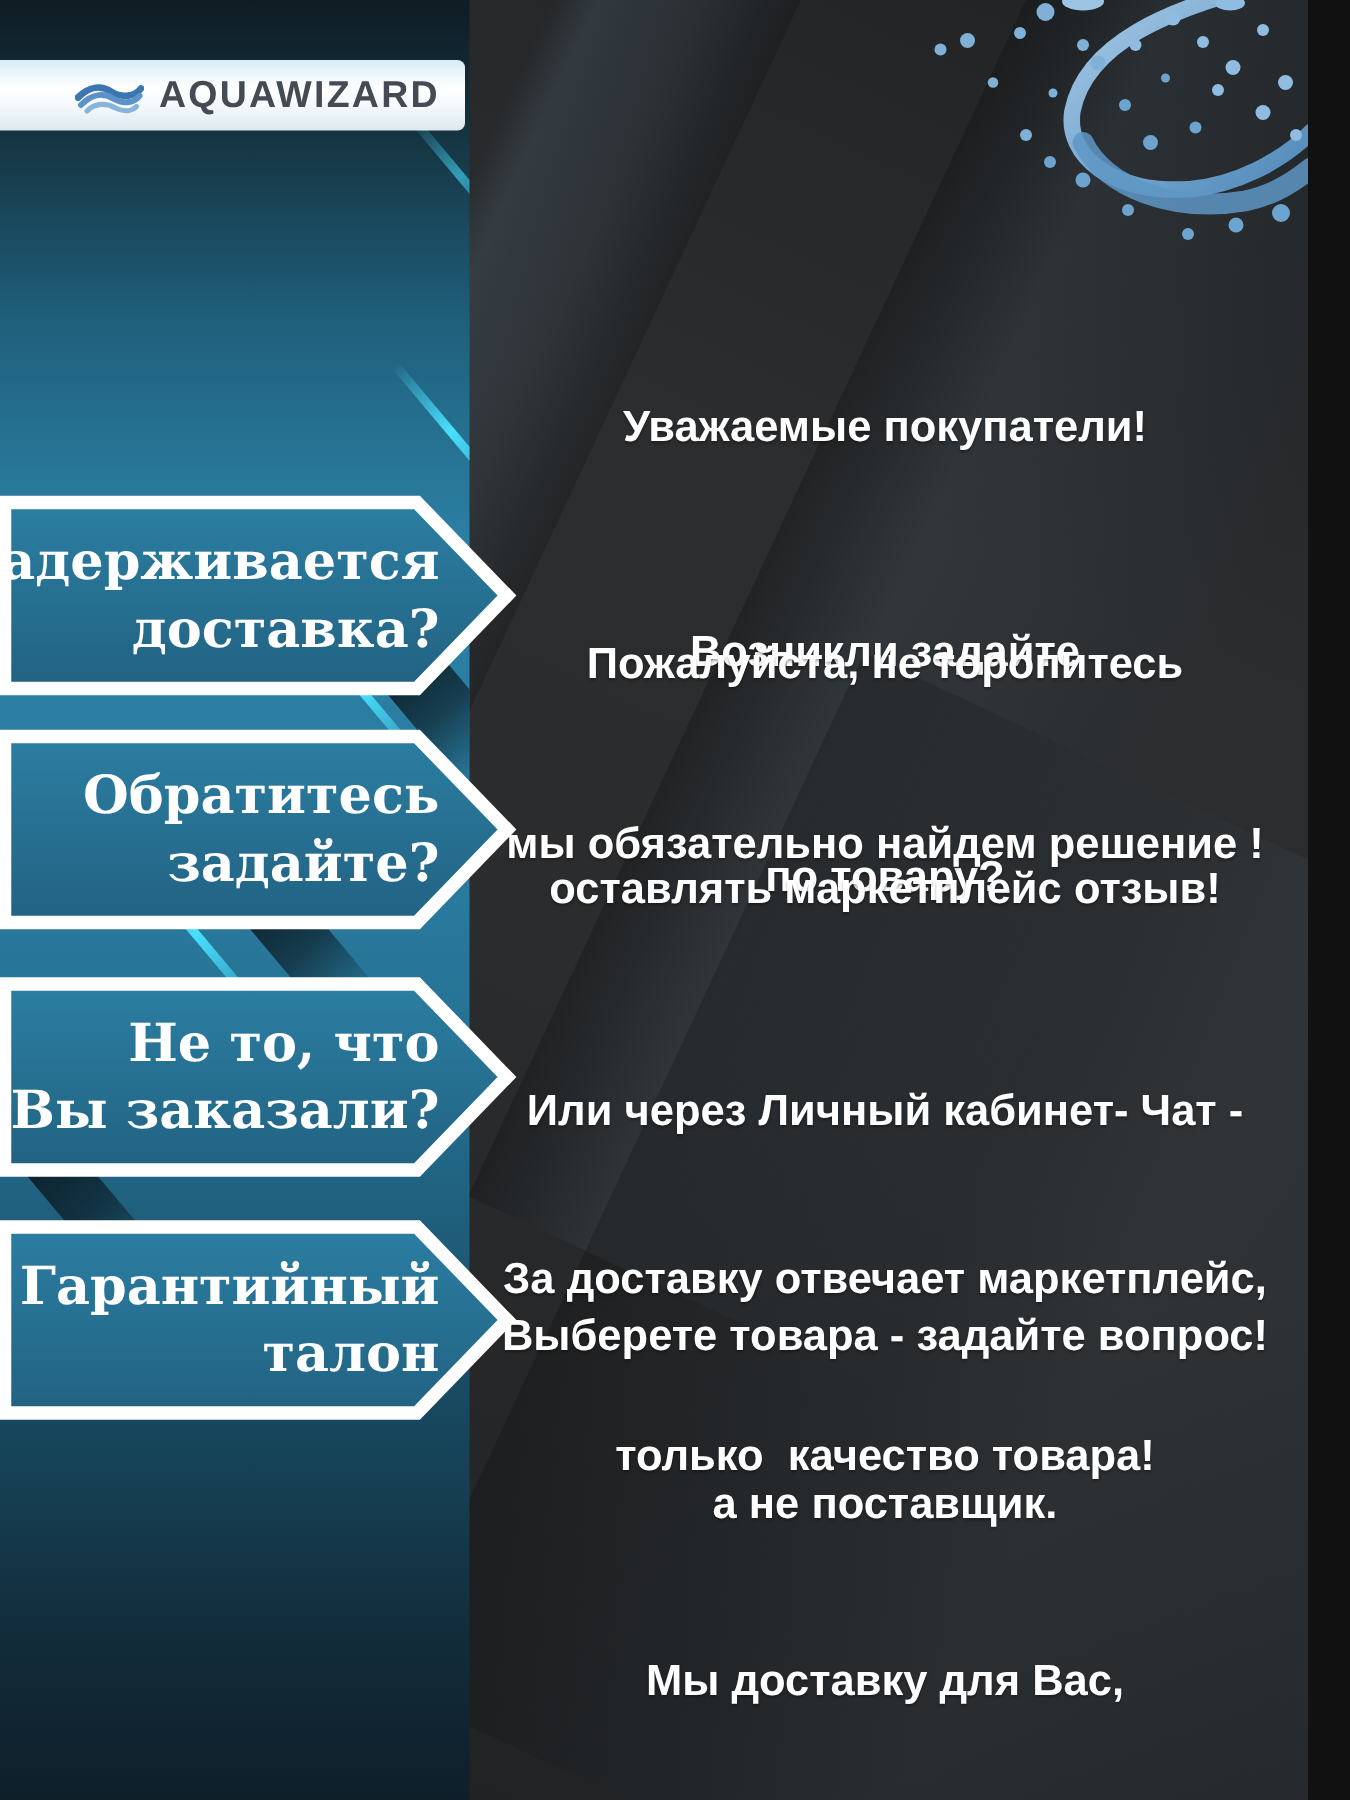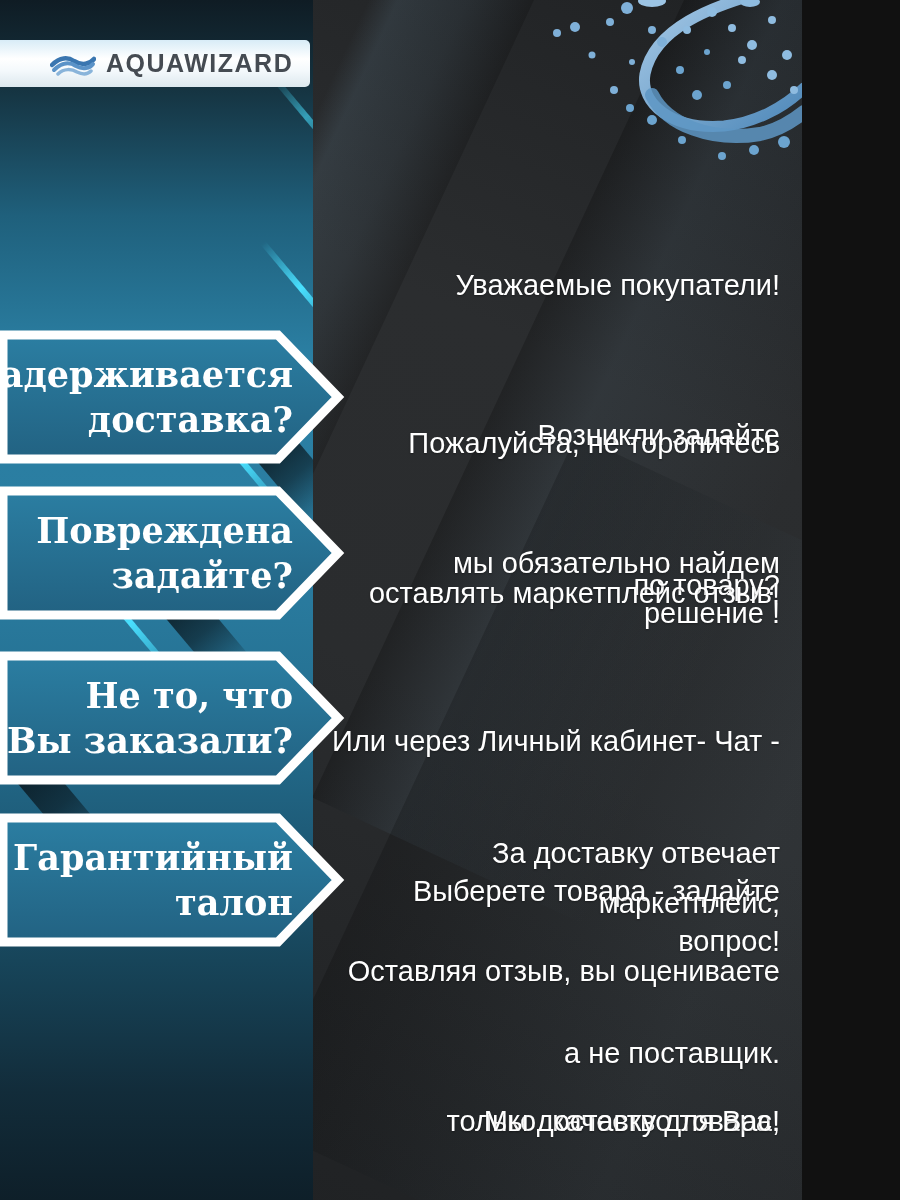--- a/index.html
+++ b/index.html
@@ -4,7 +4,7 @@
 <style>
   html,body{margin:0;padding:0;background:#111;}
   .canvas{
-    position:relative;width:802px;height:1200px;overflow:hidden;
+    position:relative;width:872px;height:1200px;overflow:hidden;
     background:linear-gradient(205deg,#202224 0%,#2b2d2f 30%,#2a2c2e 55%,#232527 80%,#1e2022 100%);
     font-family:"Liberation Sans",sans-serif;
   }

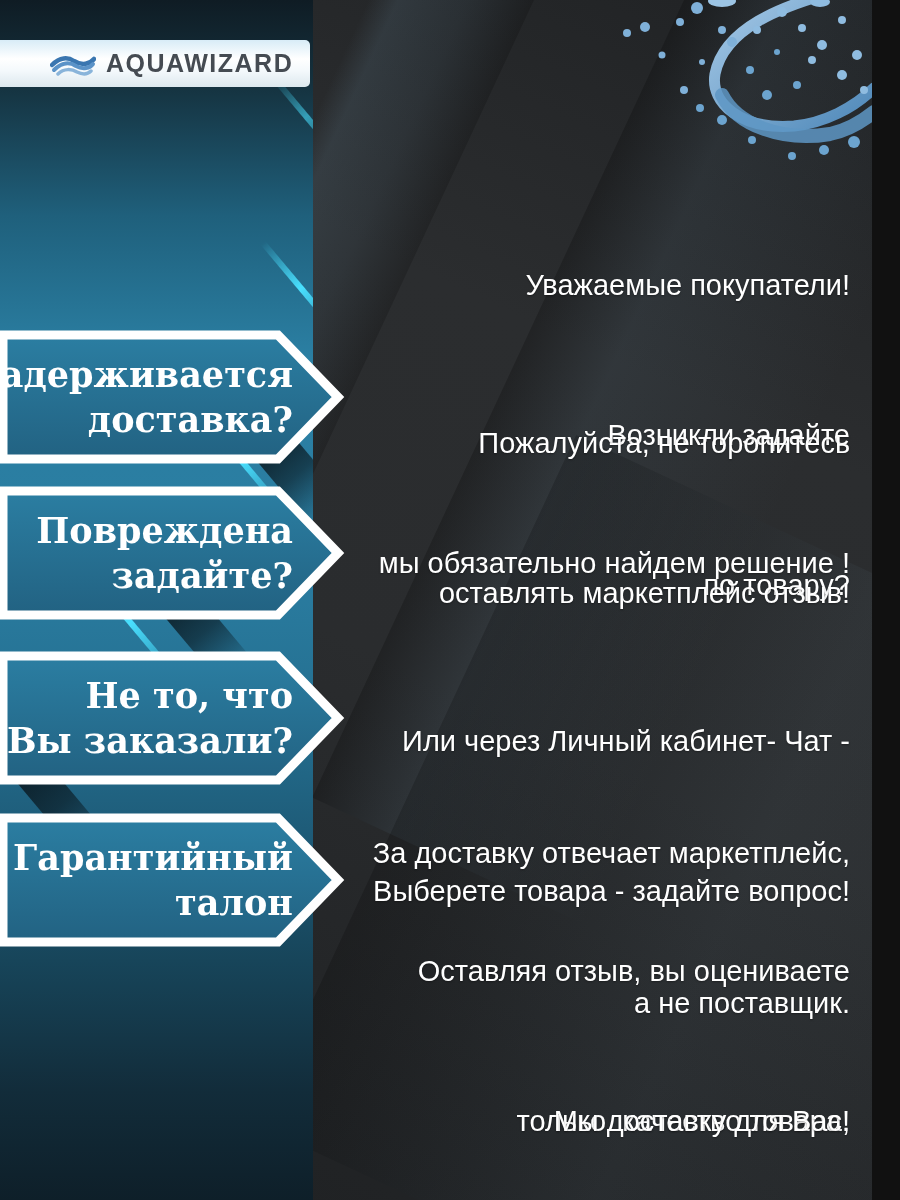--- a/index.html
+++ b/index.html
@@ -50,8 +50,8 @@
   }
   
   .msg{
-    position:absolute;right:22px;left:330px;text-align:right;z-index:3;
-    color:#ffffff;font-weight:400;font-size:29px;line-height:50px;white-space:pre-wrap;
+    position:absolute;right:22px;left:330px;text-align:center;z-index:3;
+    color:#ffffff;font-weight:700;font-size:29px;line-height:50px;white-space:pre-wrap;
     text-shadow:0 1px 2px rgba(0,0,0,0.35);
   }
   .m1{top:160px;} .m2{top:318px;} .m3{top:438px;} .m4{top:616px;}

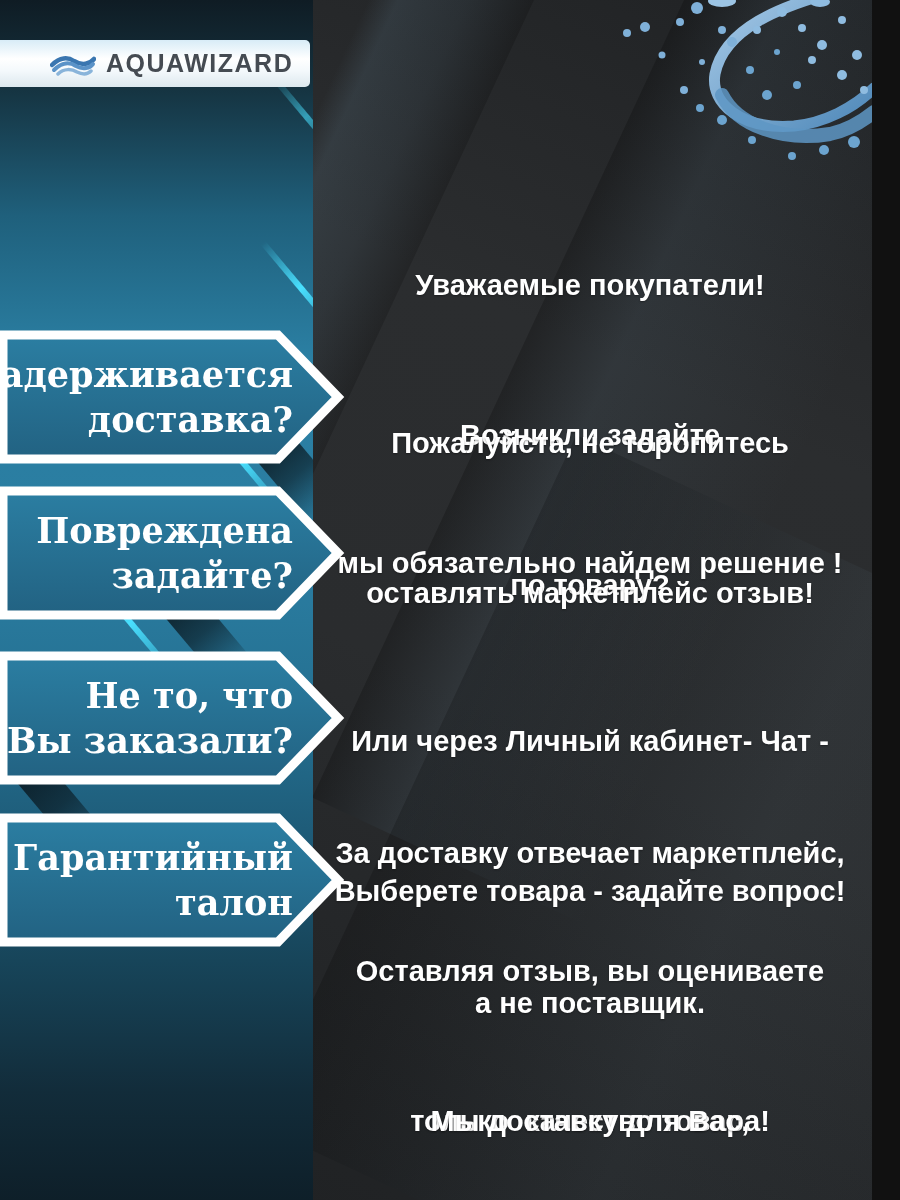--- a/index.html
+++ b/index.html
@@ -155,7 +155,7 @@
       <polygon points="3,5 278,5 338,67 278,129 3,129" fill="url(#bg1)" stroke="#ffffff" stroke-width="9"></polygon>
     </svg>
     <div class="banner-text">
-      <span>Повреждена</span>
+      <span>Обратитесь</span>
       <span>задайте?</span>
     </div>
   </div>

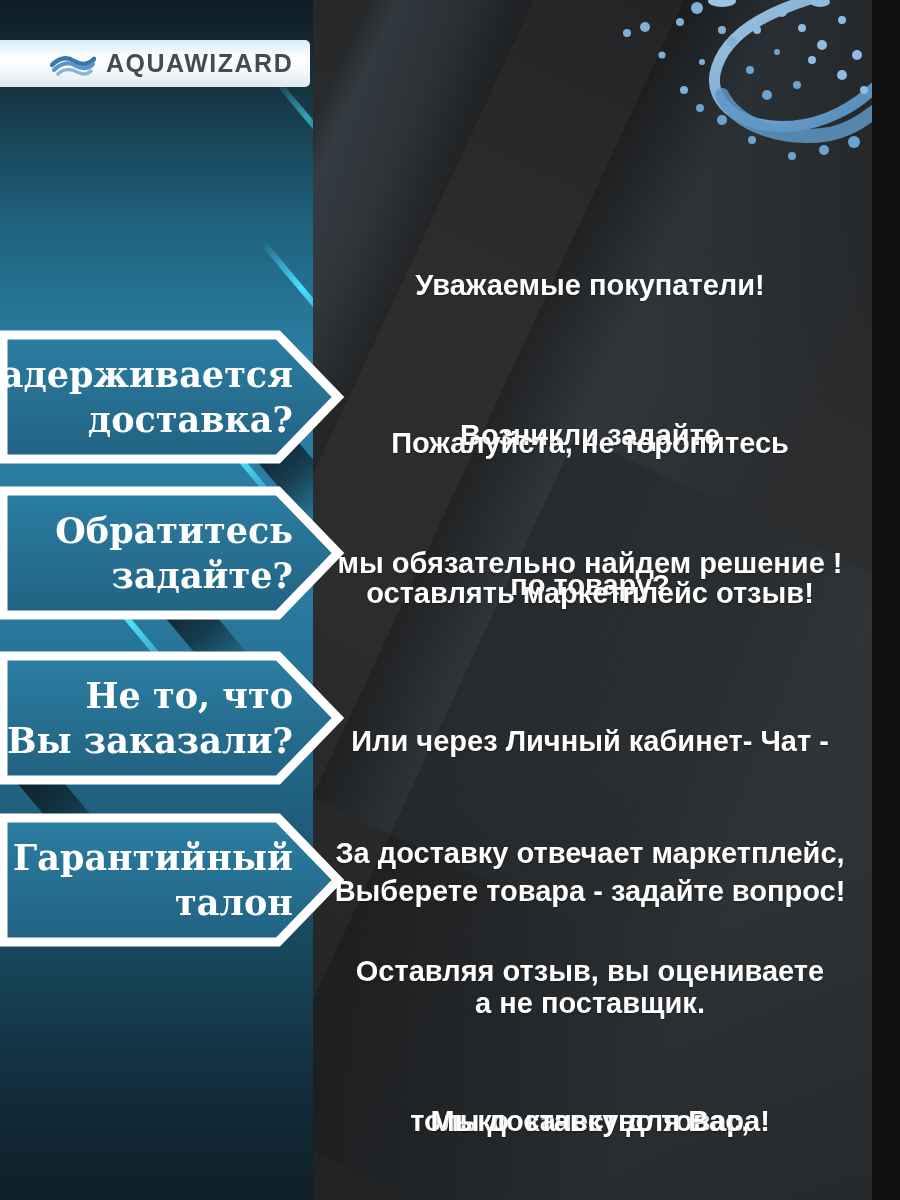--- a/index.html
+++ b/index.html
@@ -206,7 +206,6 @@
   </div>
 
   <div class="msg m6">
-    <div>Оставляя отзыв, вы оцениваете</div>
     <div>только  качество товара!</div>
   </div>
 

